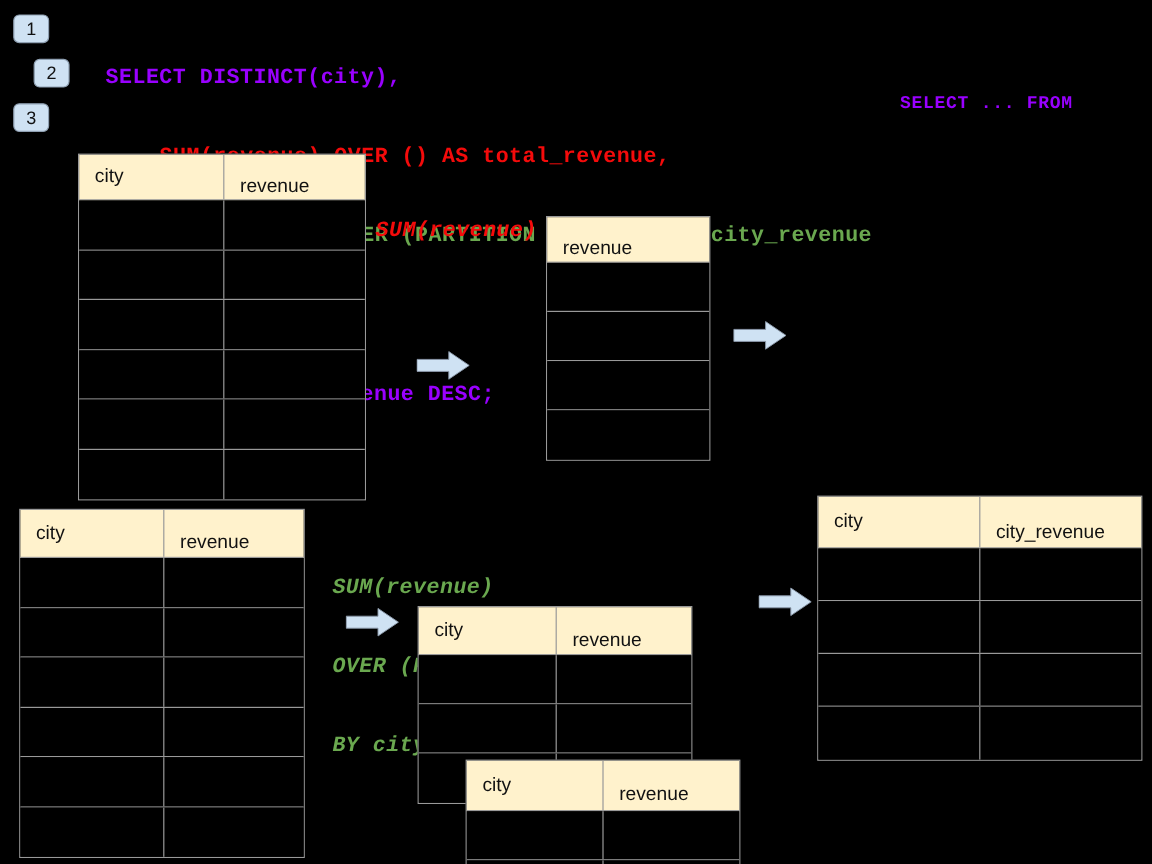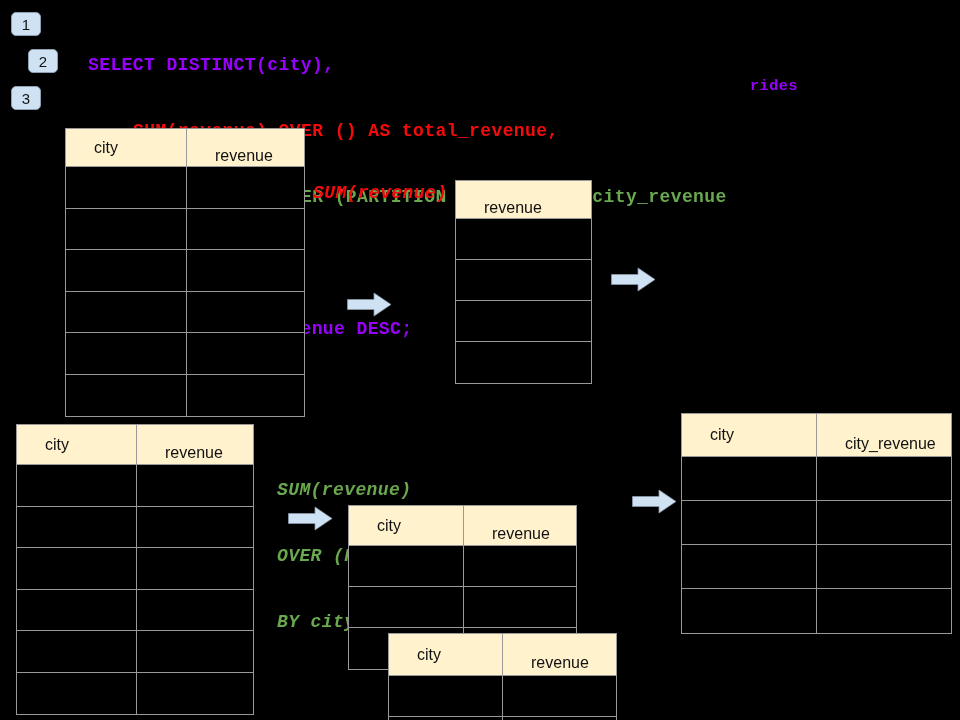--- a/index.html
+++ b/index.html
@@ -105,6 +105,7 @@
   </div>
 
   <div class="code side-code c-purple" style="left:750px; top:34px;">
+    <div>SELECT ... FROM</div>
     <div>rides</div>
   </div>
 

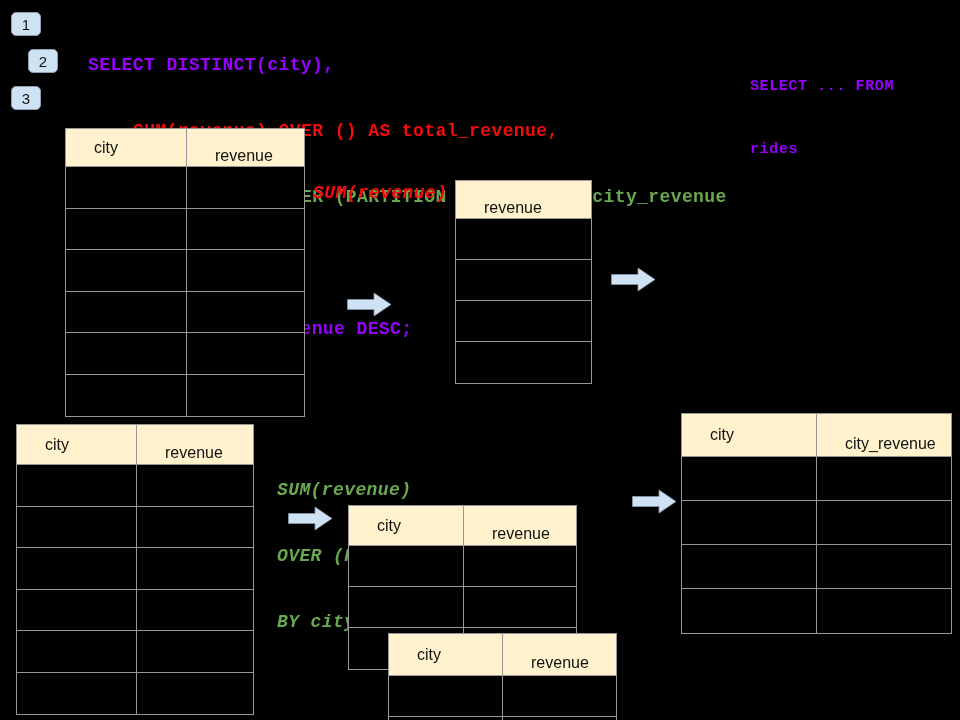--- a/index.html
+++ b/index.html
@@ -60,7 +60,7 @@
   }
   .th {
     display: flex; align-items: center;
-    padding-left: 28px;
+    padding-left: 13px;
     font-size: 16px;
     color: var(--table-header-text, #111);
     border-right: 1px solid var(--table-border, #999);

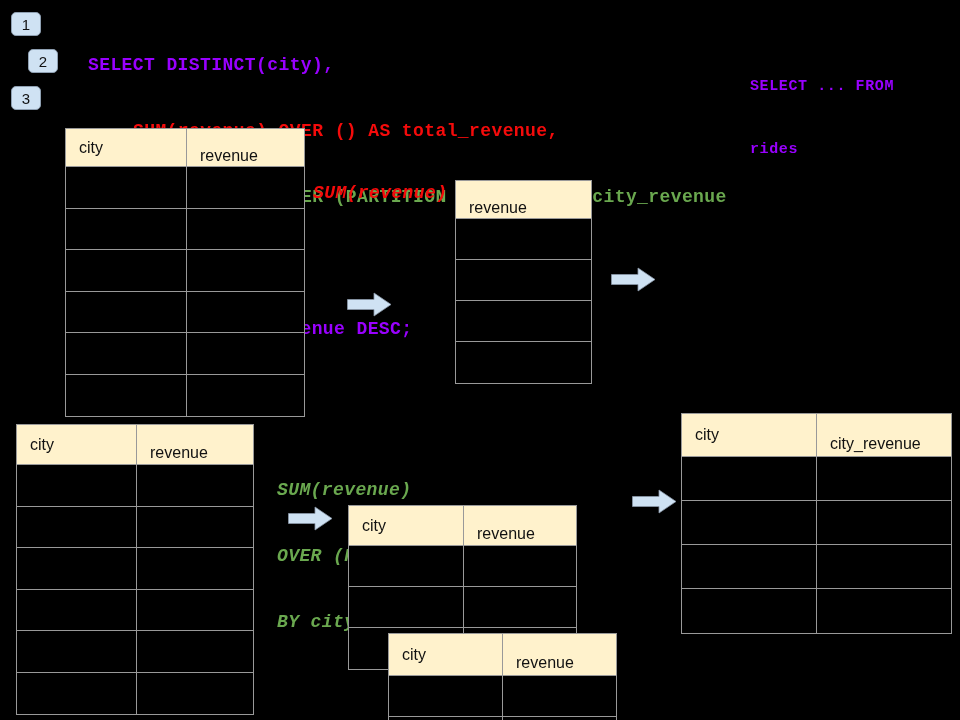--- a/index.html
+++ b/index.html
@@ -106,7 +106,6 @@
 
   <div class="code side-code c-purple" style="left:750px; top:34px;">
     <div>SELECT ... FROM</div>
-    <div>rides</div>
   </div>
 
   <div class="code code-label c-red" style="left:313px; top:138px;">

